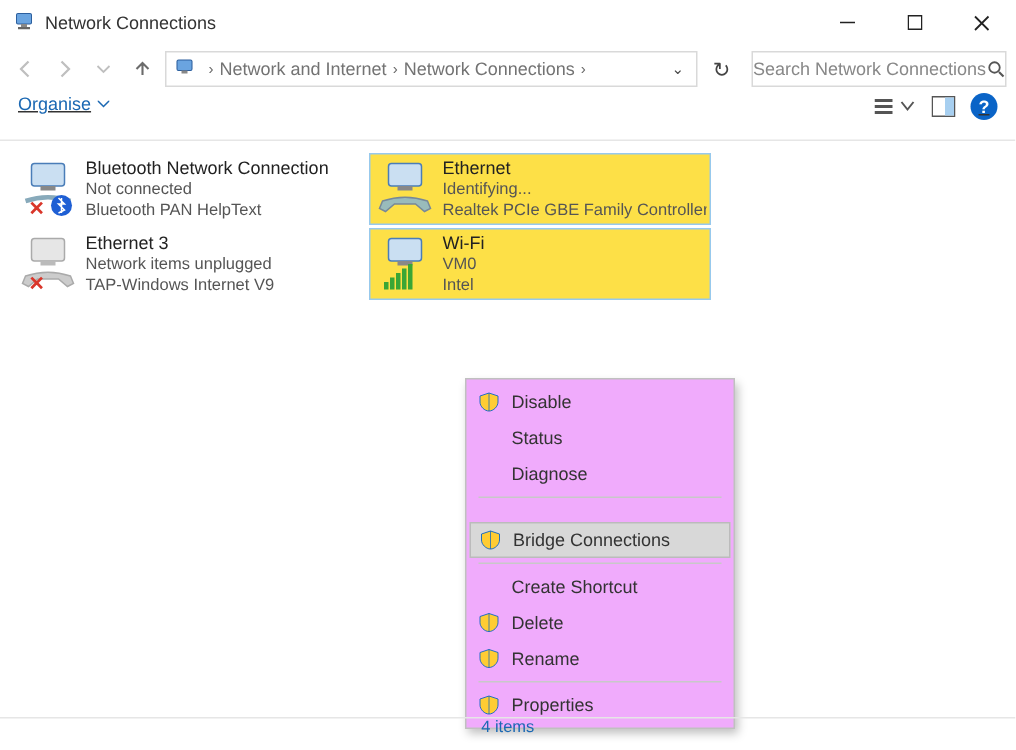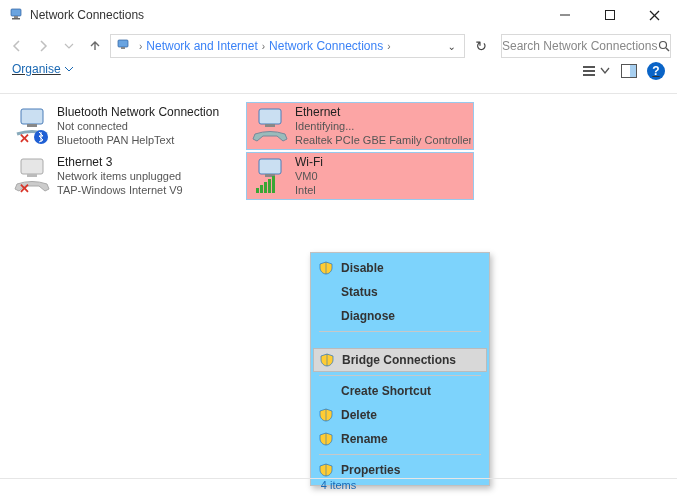--- a/index.html
+++ b/index.html
@@ -17,7 +17,7 @@
 .breadcrumb { flex: 1; height: 24px; border: 1px solid #d9d9d9; display: flex; align-items: center; padding: 0 4px; }
 .breadcrumb .bc-icon { width: 16px; height: 16px; margin-right: 4px; }
 .breadcrumb .bc-sep { margin: 0 4px; color: #6b6b6b; font-size: 10px; }
-.breadcrumb .bc-part { color: #3b82f6; }
+.breadcrumb .bc-part { color: #737373; }
 .bc-dropdown { color: #444; font-size: 10px; margin-left: auto; margin-right: 4px; }
 .refresh { width: 24px; text-align: center; color: #444; font-size: 14px; }
 .search { width: 170px; height: 24px; border: 1px solid #d9d9d9; display: flex; align-items: center; padding: 0 0; color: #888; margin-left: 4px; }

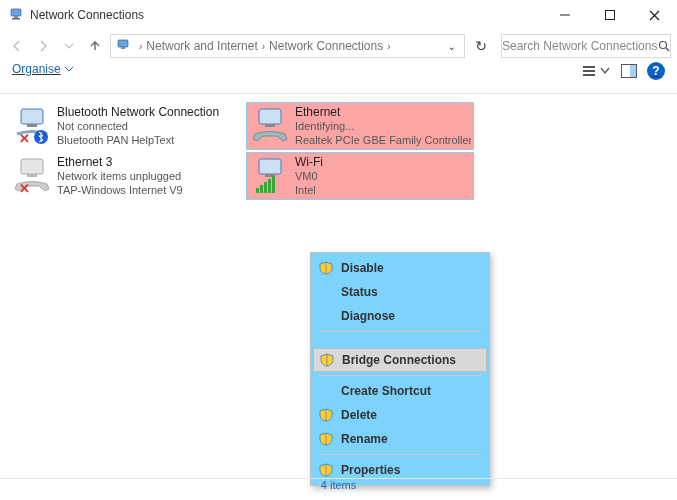--- a/index.html
+++ b/index.html
@@ -31,7 +31,7 @@
 .content { padding: 8px; position: relative; height: calc(100% - 114px); }
 .items-grid { display: flex; flex-wrap: wrap; gap: 2px 10px; align-content: flex-start; }
 .conn-item { width: 228px; height: 48px; display: flex; padding: 2px; border: 1px solid transparent; }
-.conn-item.selected { background: #fca5a5; border-color: #97c9ed; }
+.conn-item.selected { background: #fde047; border-color: #97c9ed; }
 .conn-icon { width: 42px; height: 42px; display: flex; align-items: center; justify-content: center; position: relative; margin-right: 4px; flex-shrink: 0; }
 .conn-text { display: flex; flex-direction: column; justify-content: center; line-height: 1.25; font-size: 11px; color: #555; overflow: hidden; white-space: nowrap; }
 .conn-text .cname { color: #222; font-size: 12px; }

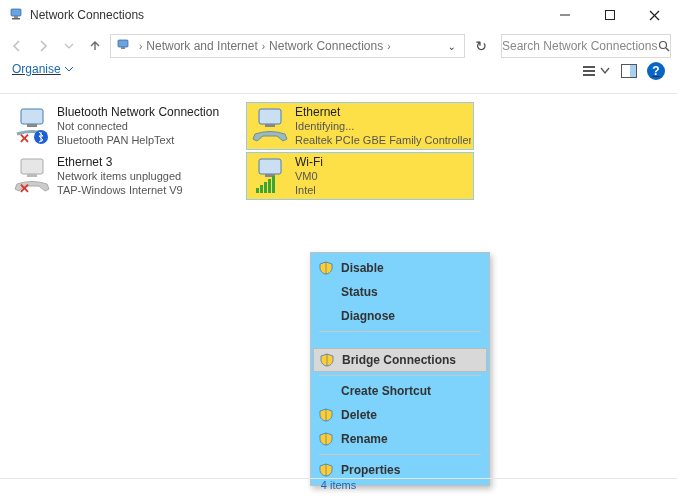--- a/index.html
+++ b/index.html
@@ -36,7 +36,7 @@
 .conn-text { display: flex; flex-direction: column; justify-content: center; line-height: 1.25; font-size: 11px; color: #555; overflow: hidden; white-space: nowrap; }
 .conn-text .cname { color: #222; font-size: 12px; }
 
-.context-menu { position: absolute; left: 310px; top: 158px; width: 180px; background: #7dd3fc; border: 1px solid #c0c0c0; box-shadow: 2px 3px 6px rgba(0,0,0,0.25); padding: 3px 2px; font-weight: bold; }
+.context-menu { position: absolute; left: 310px; top: 158px; width: 180px; background: #f0abfc; border: 1px solid #c0c0c0; box-shadow: 2px 3px 6px rgba(0,0,0,0.25); padding: 3px 2px; }
 .context-menu .mi { height: 24px; display: flex; align-items: center; padding: 0 8px 0 28px; font-size: 12px; color: #333; position: relative; }
 .context-menu .mi.highlight { background: #d8d8d8; border: 1px solid #bbb; margin-top: 16px; }
 .context-menu .sep { height: 1px; background: #c8c8c8; margin: 3px 6px; }

